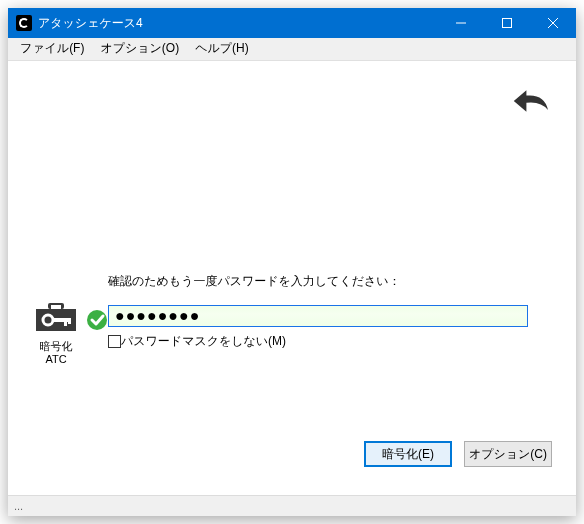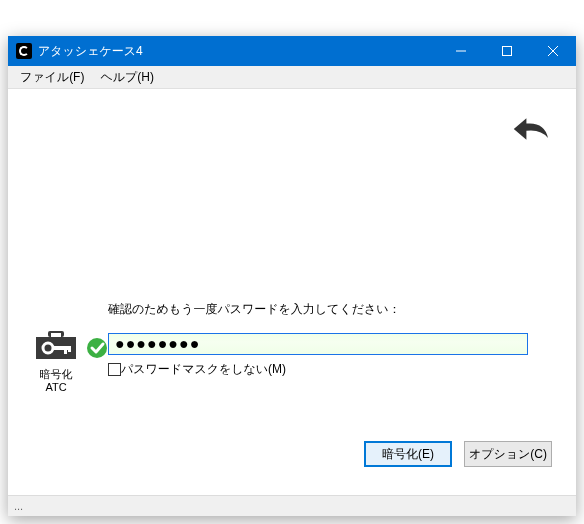--- a/index.html
+++ b/index.html
@@ -17,7 +17,6 @@
     box-shadow:0 4px 16px rgba(0,0,0,.35);
     display:flex;flex-direction:column;
     background:#fff;
-    margin-top:28px;
   }
   
   .titlebar{

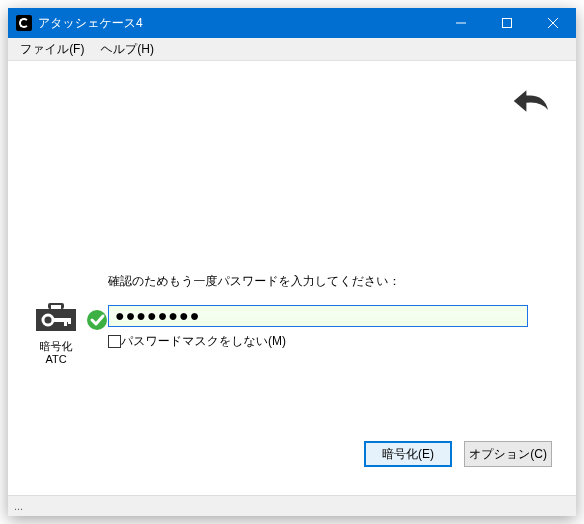--- a/index.html
+++ b/index.html
@@ -49,7 +49,7 @@
     height:22px;
     background:#f0f0f0;
     border-bottom:1px solid #e0e0e0;
-    display:flex;align-items:center;
+    display:flex;align-items:flex-start;
     padding:0 4px;
     font-size:12px;
   }

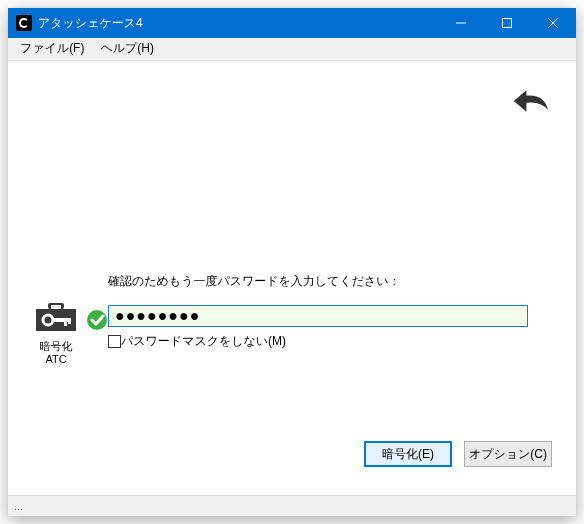--- a/index.html
+++ b/index.html
@@ -155,6 +155,7 @@
 
   <div class="menubar">
     <div class="menuitem"><span>ファイル(F)</span></div>
+    <div class="menuitem"><span>オプション(O)</span></div>
     <div class="menuitem"><span>ヘルプ(H)</span></div>
   </div>
 

